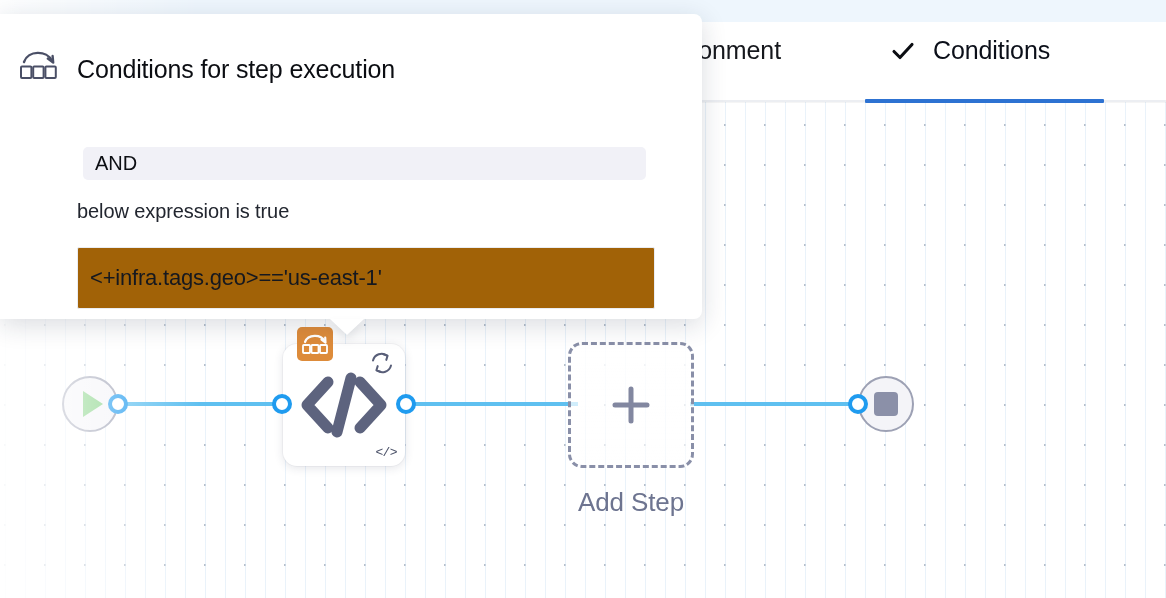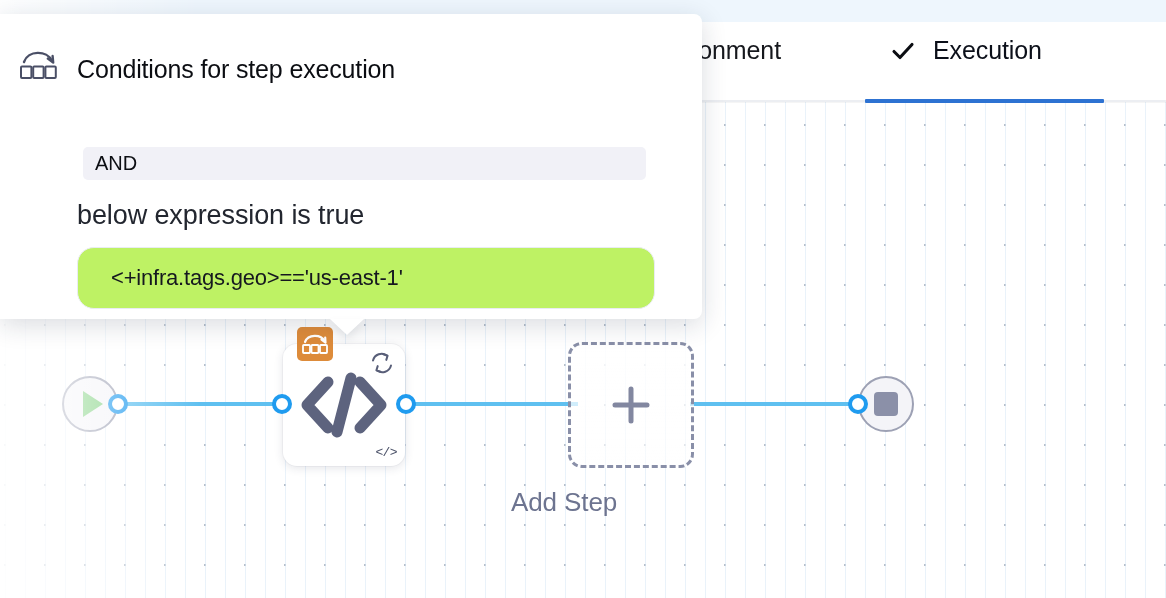--- a/index.html
+++ b/index.html
@@ -310,7 +310,7 @@
         <path d="M5 14.5 L11 20.5 L23 7.5" fill="none" stroke="#0b0d12" stroke-width="3.1" stroke-linecap="round" stroke-linejoin="round"></path>
       </svg>
     </span>
-    <span>Execution</span>
+    <span>Conditions</span>
   </div>
   <div class="tab-active-bar"></div>
 

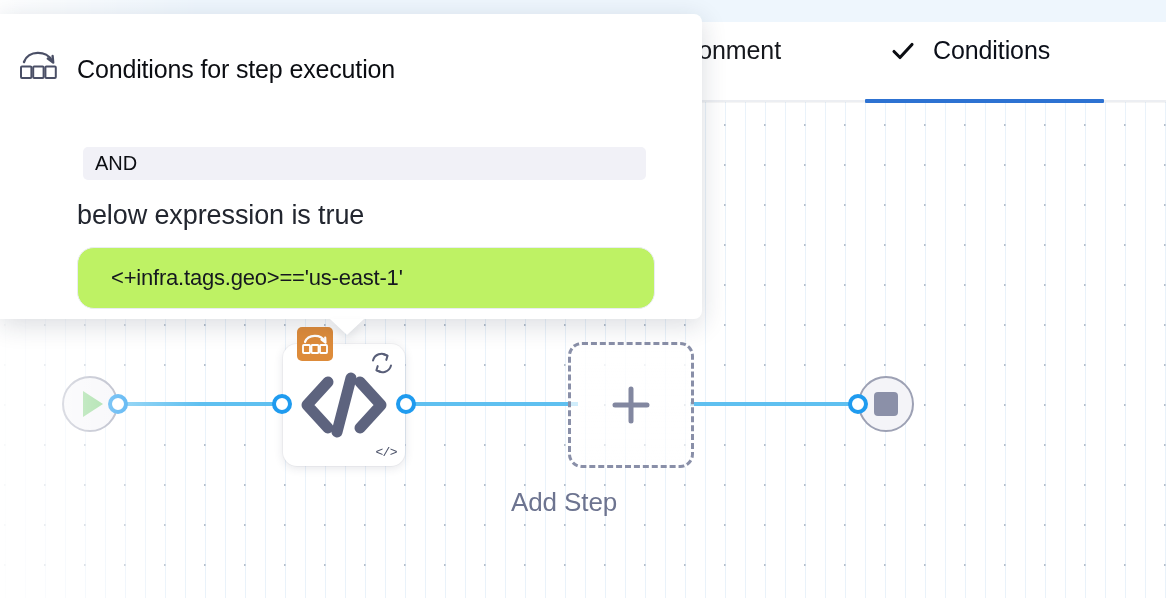--- a/index.html
+++ b/index.html
@@ -269,7 +269,7 @@
   .pop-line2 {
     position: absolute;
     left: 77px; top: 186px;
-    font-size: 27px;
+    font-size: 20px;
     color: #22262f;
     letter-spacing: -0.1px;
     white-space: nowrap;

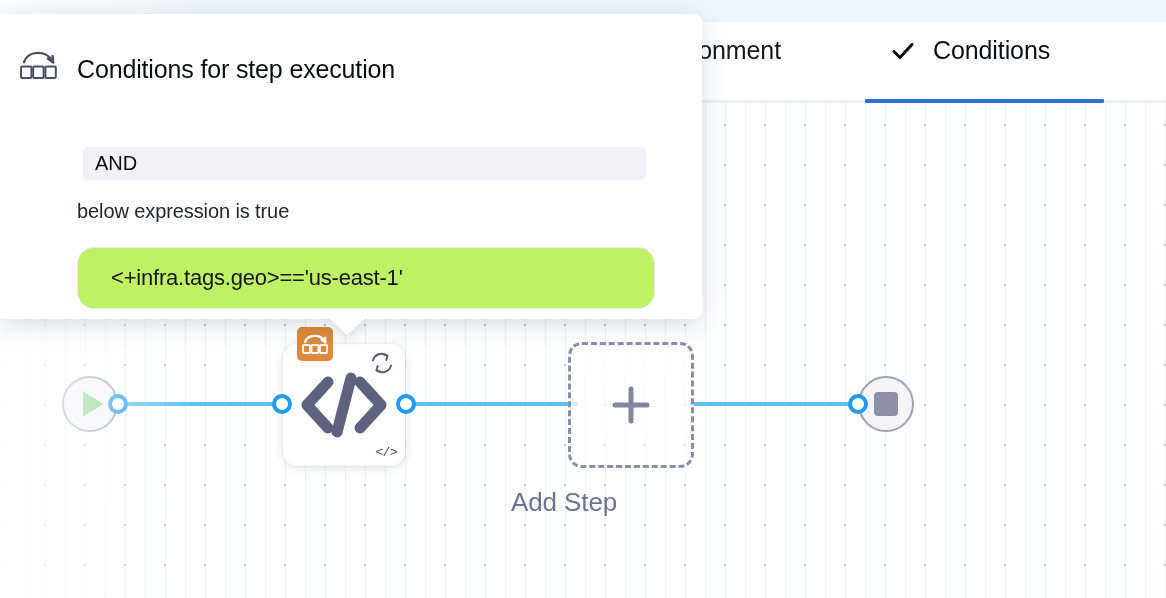--- a/index.html
+++ b/index.html
@@ -278,12 +278,12 @@
     position: absolute;
     left: 77px; top: 233px;
     width: 578px; height: 62px;
-    background: #bef264;
+    background: #a16207;
     border: 1px solid #e9ecf2;
-    border-radius: 17px;
-    display: flex;
-    align-items: center;
-    padding-left: 33px;
+    border-radius: 2px;
+    display: flex;
+    align-items: center;
+    padding-left: 12px;
     font-size: 22px;
     color: #15181f;
     letter-spacing: -0.2px;

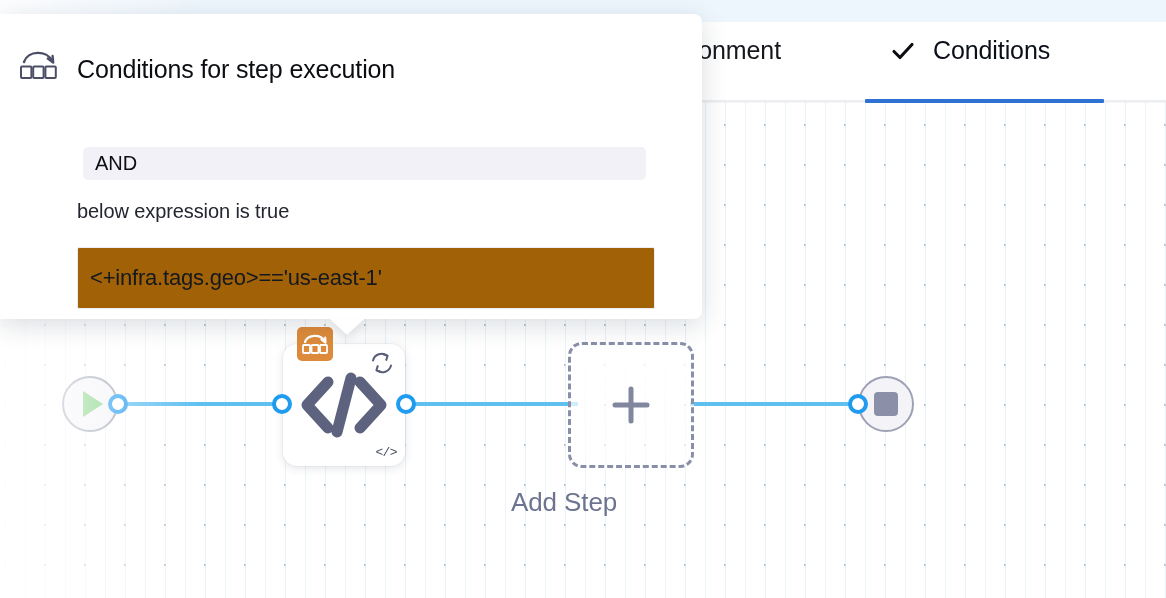--- a/index.html
+++ b/index.html
@@ -207,6 +207,7 @@
     position: absolute;
     left: 511px; top: 487px;
     width: 240px;
+    text-align: center;
     font-size: 26px;
     color: #6d7490;
     letter-spacing: -0.1px;

